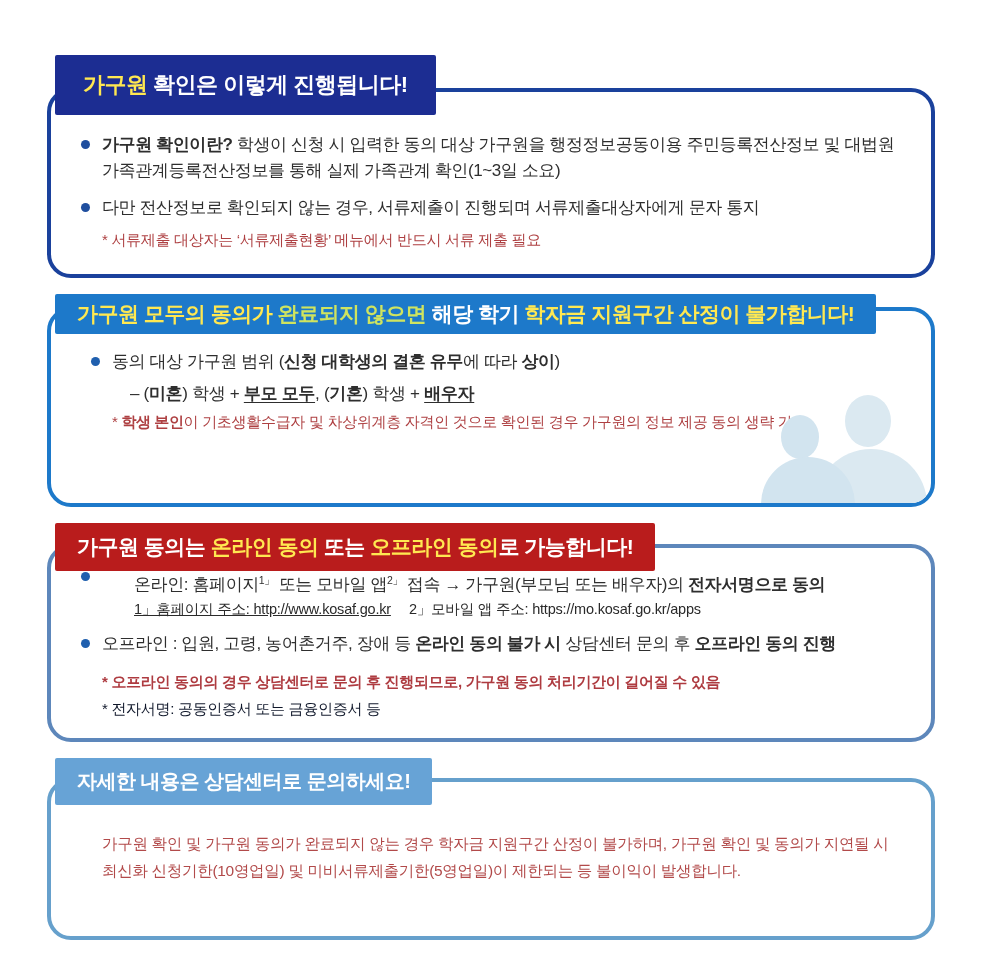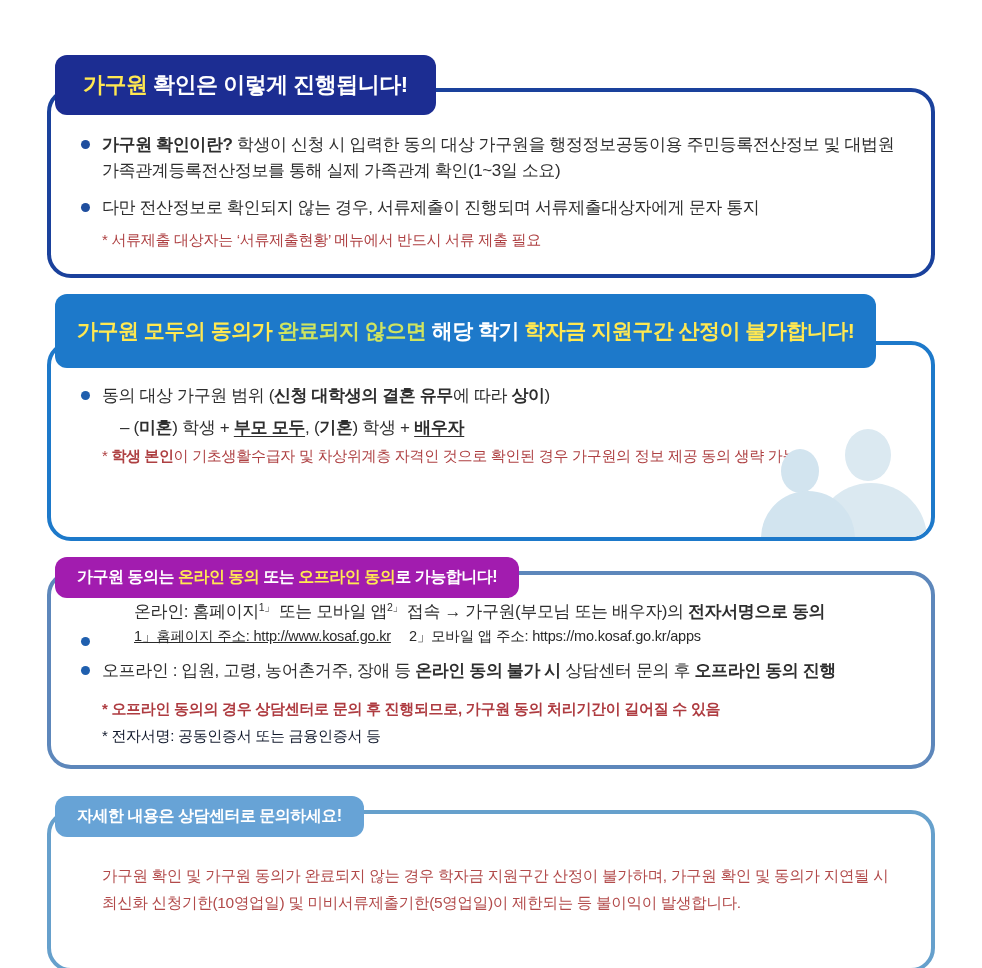--- a/index.html
+++ b/index.html
@@ -10,7 +10,7 @@
   .sec + .sec { margin-top:16px; }
 
   .tab { position:relative; z-index:2; display:inline-block; margin-left:8px; color:#fff; font-weight:bold;
-         border-radius:12px; letter-spacing:-0.5px; }
+         border-radius:2px; letter-spacing:-0.5px; }
   .tab-s1 { background:#1c2d92; font-size:22px; padding:15px 28px; }
   .tab-s2 { background:#1d79ca; font-size:21px; padding:23px 22px; }
   .tab-s3 { background:#a21caf; font-size:16px; padding:10px 22px; }

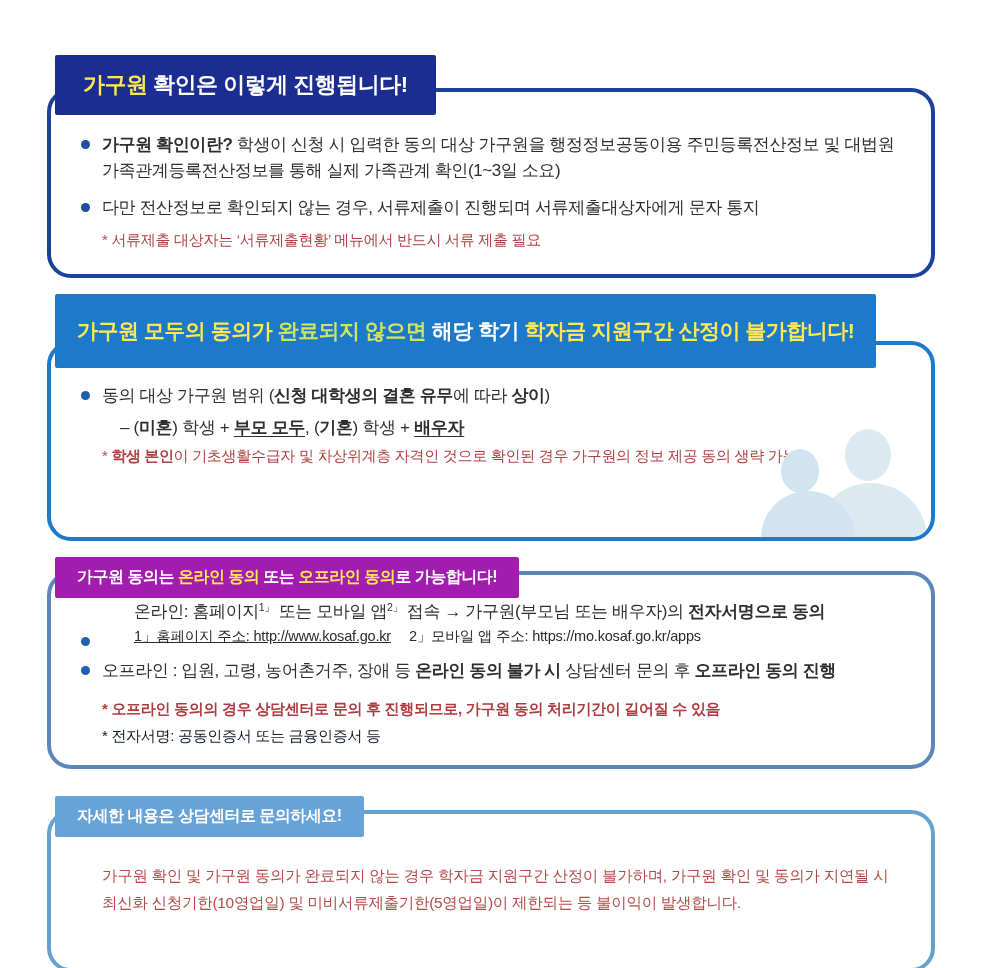--- a/index.html
+++ b/index.html
@@ -12,7 +12,7 @@
   .tab { position:relative; z-index:2; display:inline-block; margin-left:8px; color:#fff; font-weight:bold;
          border-radius:2px; letter-spacing:-0.5px; }
   .tab-s1 { background:#1c2d92; font-size:22px; padding:15px 28px; }
-  .tab-s2 { background:#1d79ca; font-size:21px; padding:23px 22px; }
+  .tab-s2 { background:#1d79ca; font-size:21px; padding:6px 22px; }
   .tab-s3 { background:#a21caf; font-size:16px; padding:10px 22px; }
   .tab-s4 { background:#67a3d6; font-size:16px; padding:10px 22px;margin-top:11px; }
 

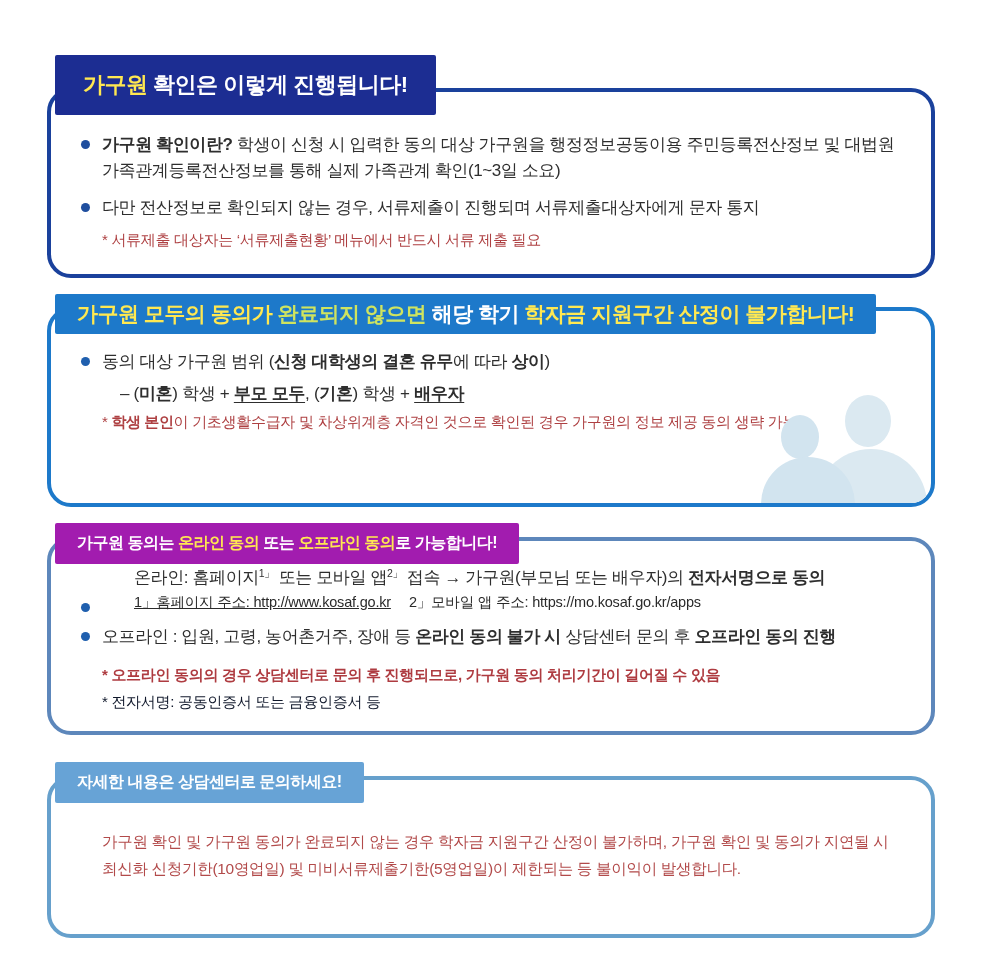--- a/index.html
+++ b/index.html
@@ -18,7 +18,7 @@
 
   .box { position:relative; z-index:1; margin-top:-27px; background:#fff; border-radius:24px; overflow:hidden; }
   .box-s1 { border:4px solid #1a419c; padding:40px 30px 22px 30px; min-height:184px; }
-  .box-s2 { border:4px solid #1d79ca; padding:38px 30px 26px 30px; min-height:200px; }
+  .box-s2 { border:4px solid #1d79ca; padding:38px 30px 26px 40px; min-height:200px; }
   .box-s3 { border:4px solid #5d87bb; padding:24px 30px 18px 30px; min-height:168px; }
   .box-s4 { border:4px solid #66a0cc; padding:36px 30px 22px 30px; min-height:162px; }
 

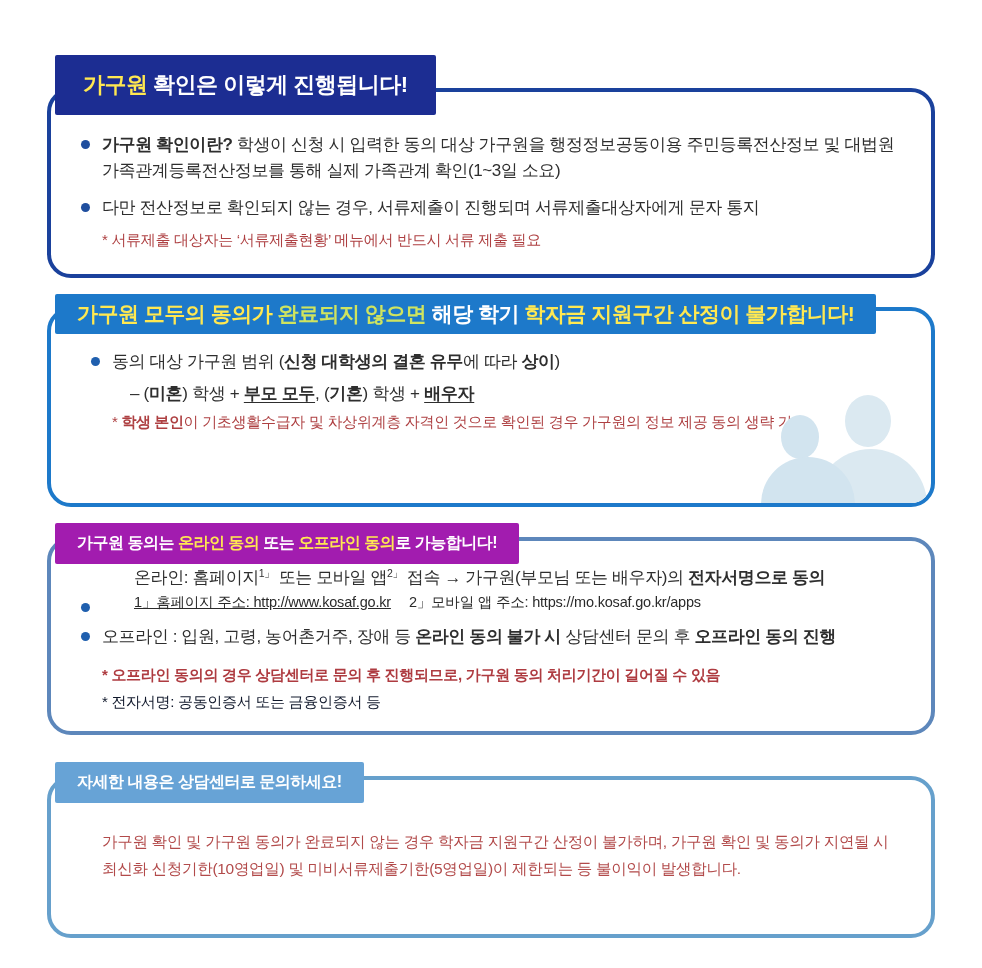--- a/index.html
+++ b/index.html
@@ -13,7 +13,7 @@
          border-radius:2px; letter-spacing:-0.5px; }
   .tab-s1 { background:#1c2d92; font-size:22px; padding:15px 28px; }
   .tab-s2 { background:#1d79ca; font-size:21px; padding:6px 22px; }
-  .tab-s3 { background:#a21caf; font-size:16px; padding:10px 22px; }
+  .tab-s3 { background:#b91c1c; font-size:21px; padding:10px 22px; }
   .tab-s4 { background:#67a3d6; font-size:16px; padding:10px 22px;margin-top:11px; }
 
   .box { position:relative; z-index:1; margin-top:-27px; background:#fff; border-radius:24px; overflow:hidden; }

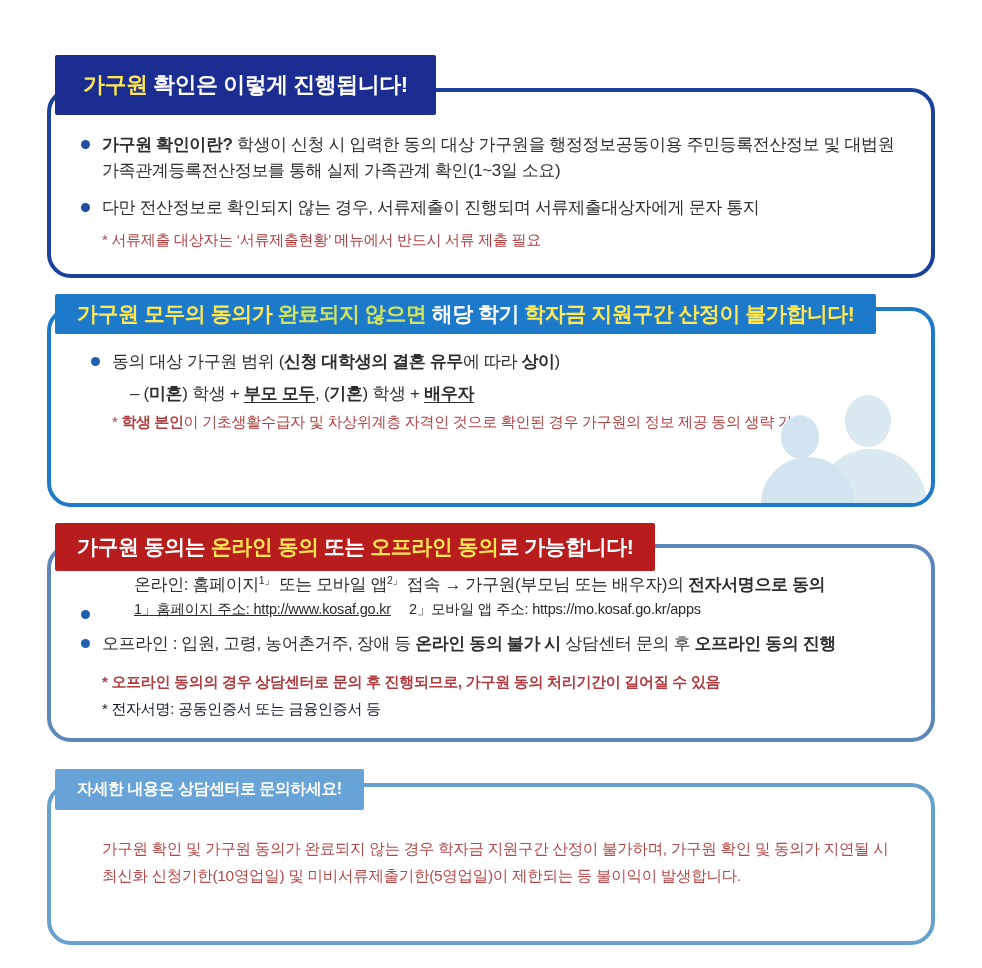--- a/index.html
+++ b/index.html
@@ -33,7 +33,7 @@
   .dot-s3 { background:#1f5fae; }
   .dot-s4 { background:#5b9bd5; }
   .btext { font-size:17px; line-height:1.55; max-width:806px; }
-  .bullet.vcenter { align-items:flex-end;gap:44px; }
+  .bullet.vcenter { align-items:flex-start;gap:44px; }
   .bullet.vcenter .dot { margin-top:0; }
 
   b { letter-spacing:-0.4px; }

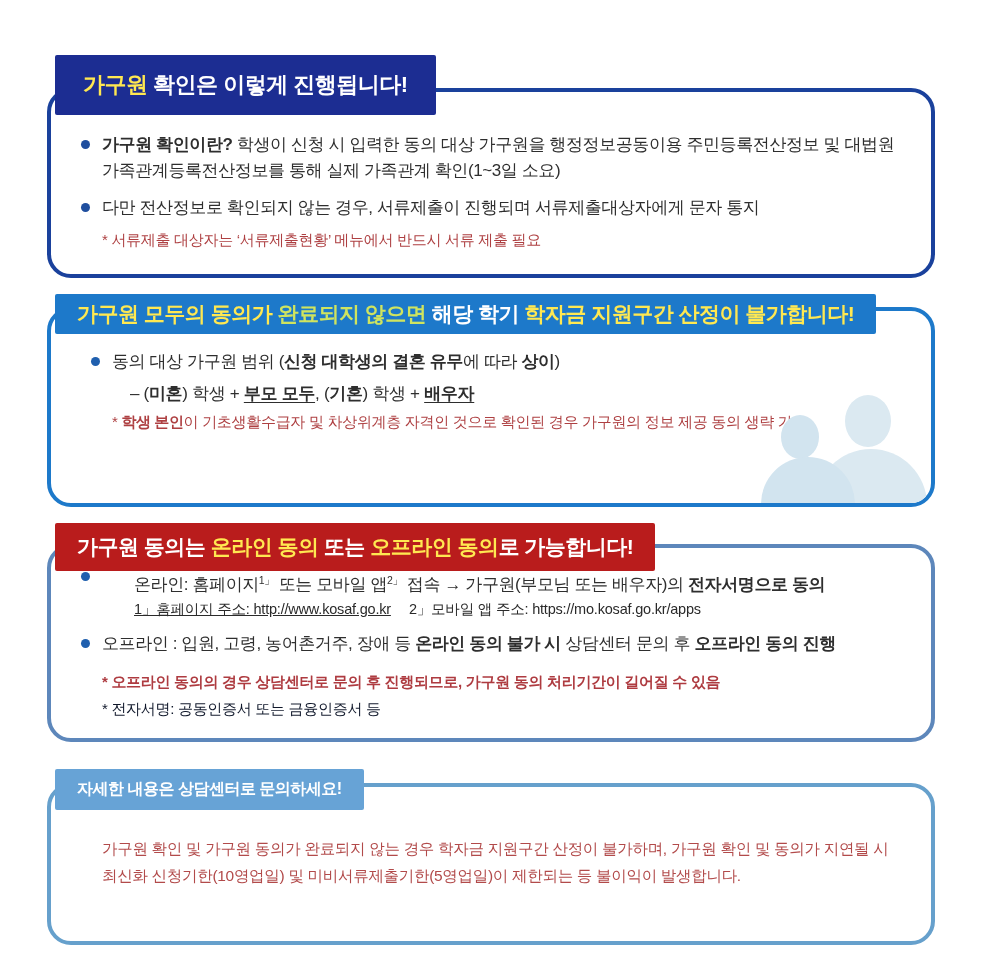--- a/index.html
+++ b/index.html
@@ -14,7 +14,7 @@
   .tab-s1 { background:#1c2d92; font-size:22px; padding:15px 28px; }
   .tab-s2 { background:#1d79ca; font-size:21px; padding:6px 22px; }
   .tab-s3 { background:#b91c1c; font-size:21px; padding:10px 22px; }
-  .tab-s4 { background:#67a3d6; font-size:16px; padding:10px 22px;margin-top:11px; }
+  .tab-s4 { background:#67a3d6; font-size:20px; padding:10px 22px; }
 
   .box { position:relative; z-index:1; margin-top:-27px; background:#fff; border-radius:24px; overflow:hidden; }
   .box-s1 { border:4px solid #1a419c; padding:40px 30px 22px 30px; min-height:184px; }

